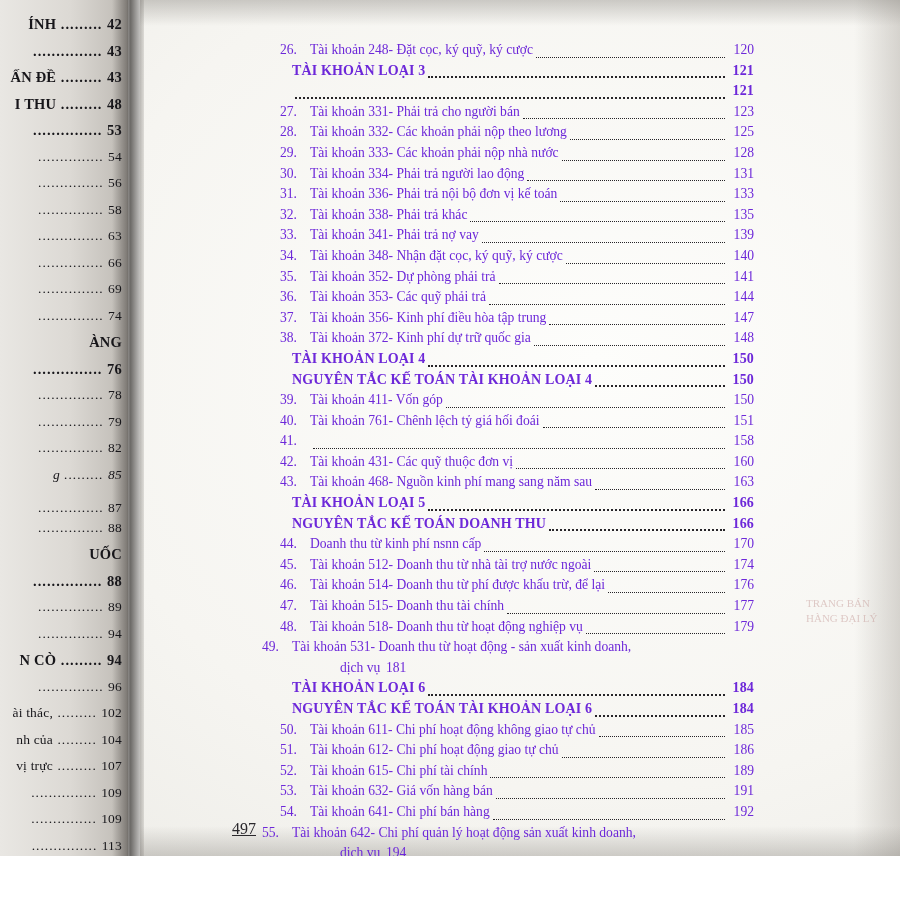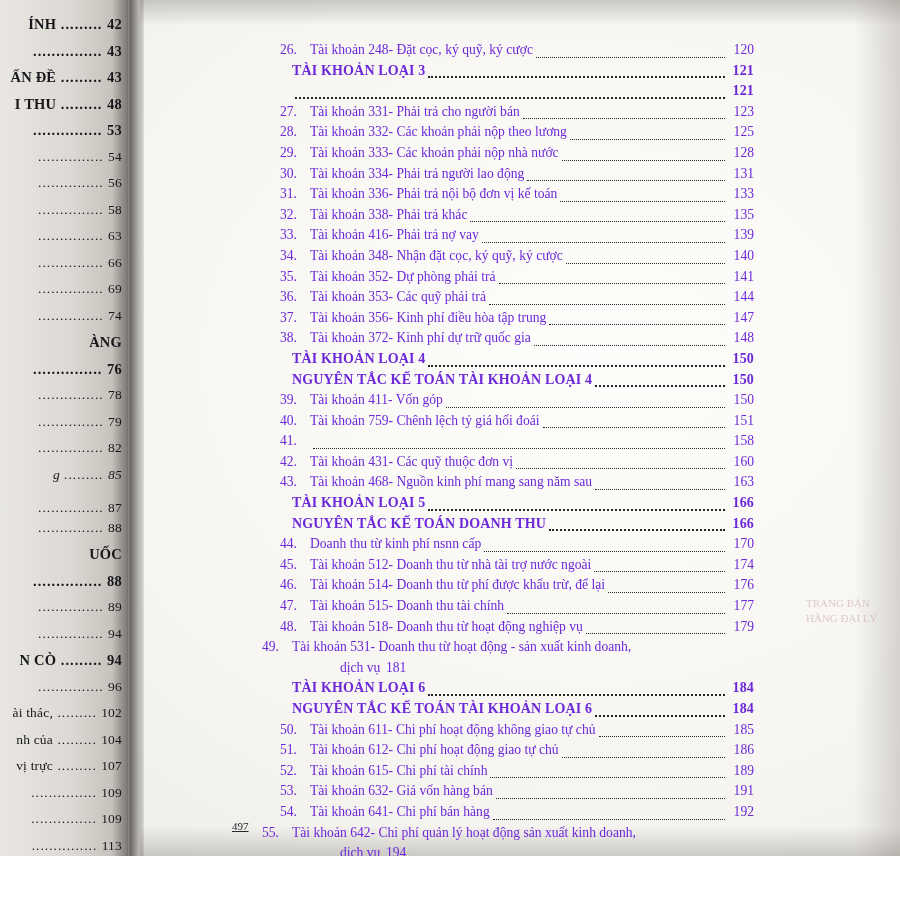--- a/index.html
+++ b/index.html
@@ -246,7 +246,7 @@
       </div>
       <div class="row indent">
         <span class="num">33.</span>
-        <span class="title">Tài khoản 416- Phải trả nợ vay</span>
+        <span class="title">Tài khoản 341- Phải trả nợ vay</span>
         <span class="fill"></span>
         <span class="pg">139</span>
       </div>

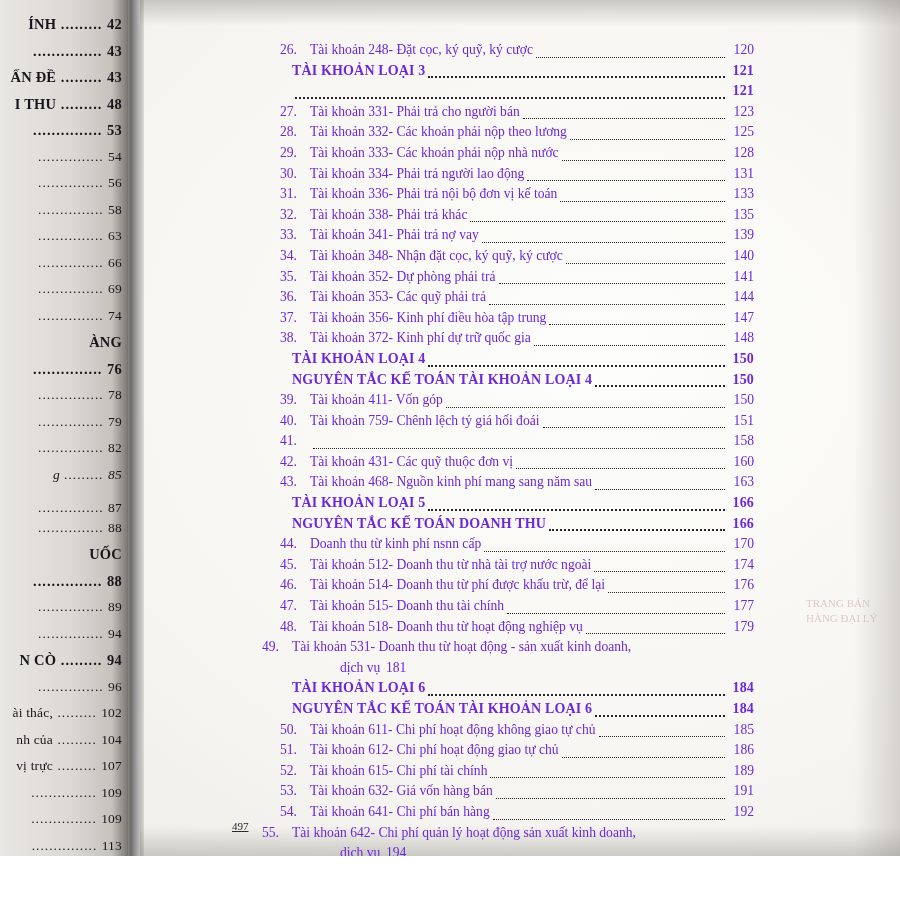--- a/index.html
+++ b/index.html
@@ -300,7 +300,7 @@
       </div>
       <div class="row indent">
         <span class="num">40.</span>
-        <span class="title">Tài khoản 759- Chênh lệch tỷ giá hối đoái</span>
+        <span class="title">Tài khoản 761- Chênh lệch tỷ giá hối đoái</span>
         <span class="fill"></span>
         <span class="pg">151</span>
       </div>

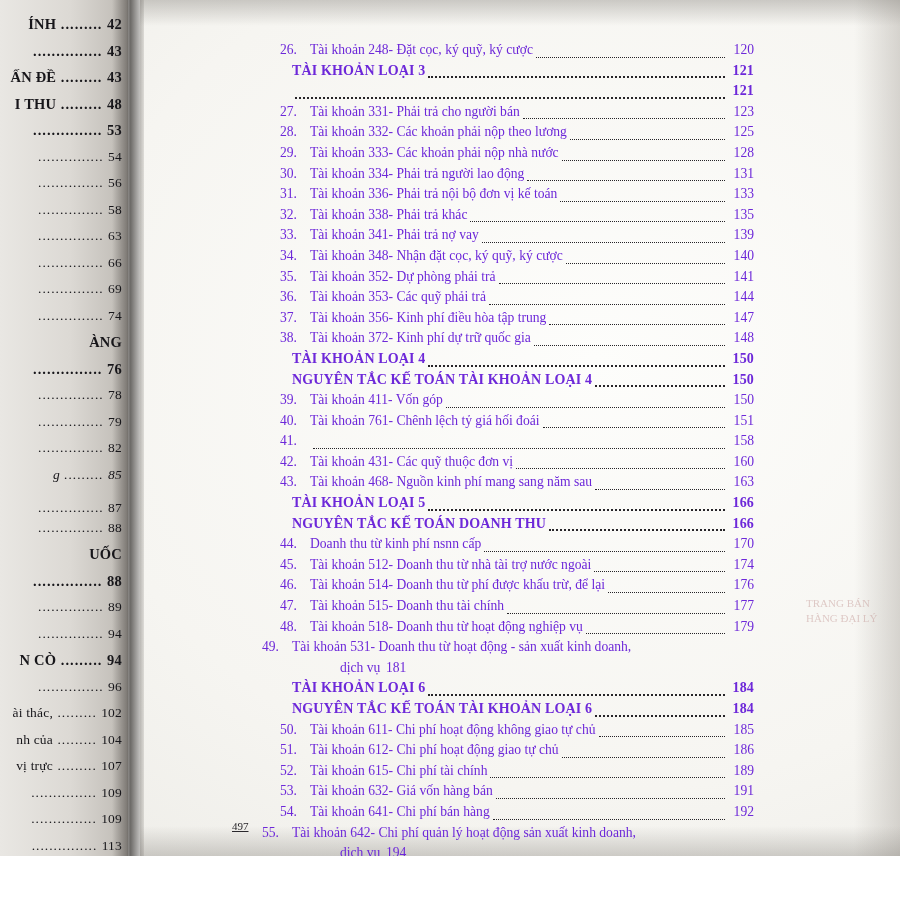--- a/index.html
+++ b/index.html
@@ -122,7 +122,7 @@
     position: absolute;
     left: 232px;
     top: 820px;
-    font-size: 11px;
+    font-size: 16px;
     color: #2a282c;
     text-decoration: underline;
   }

